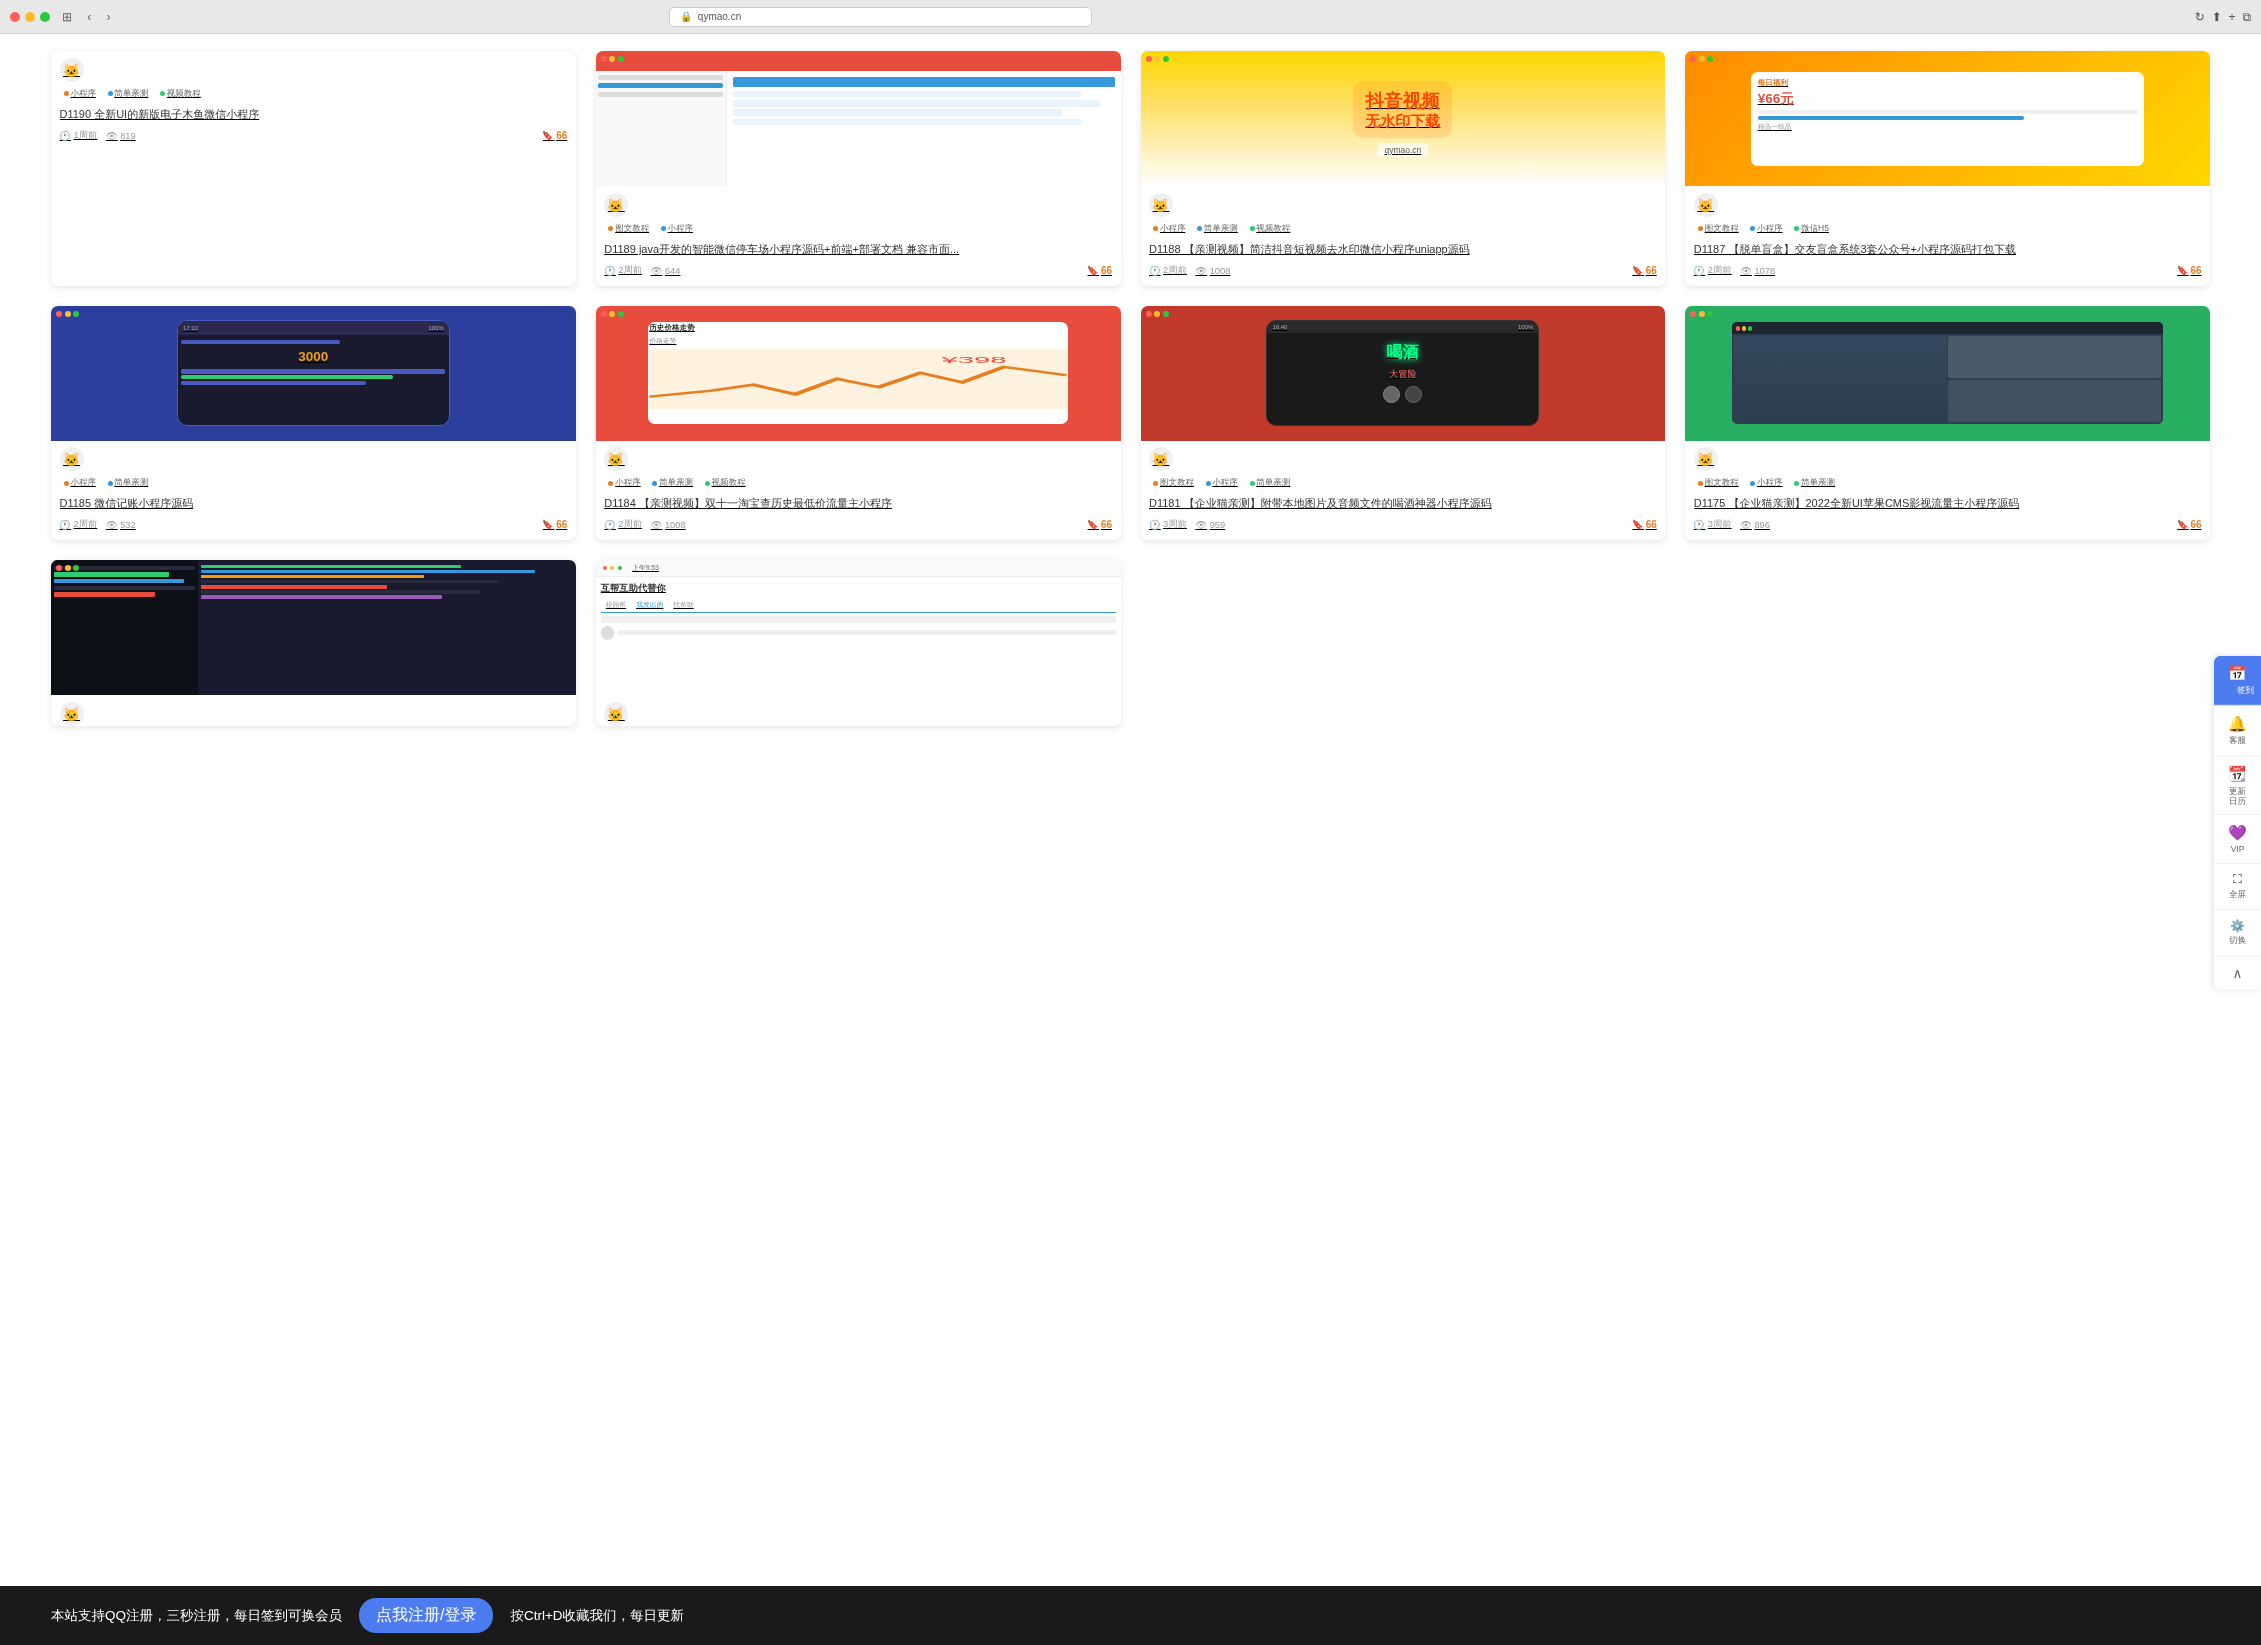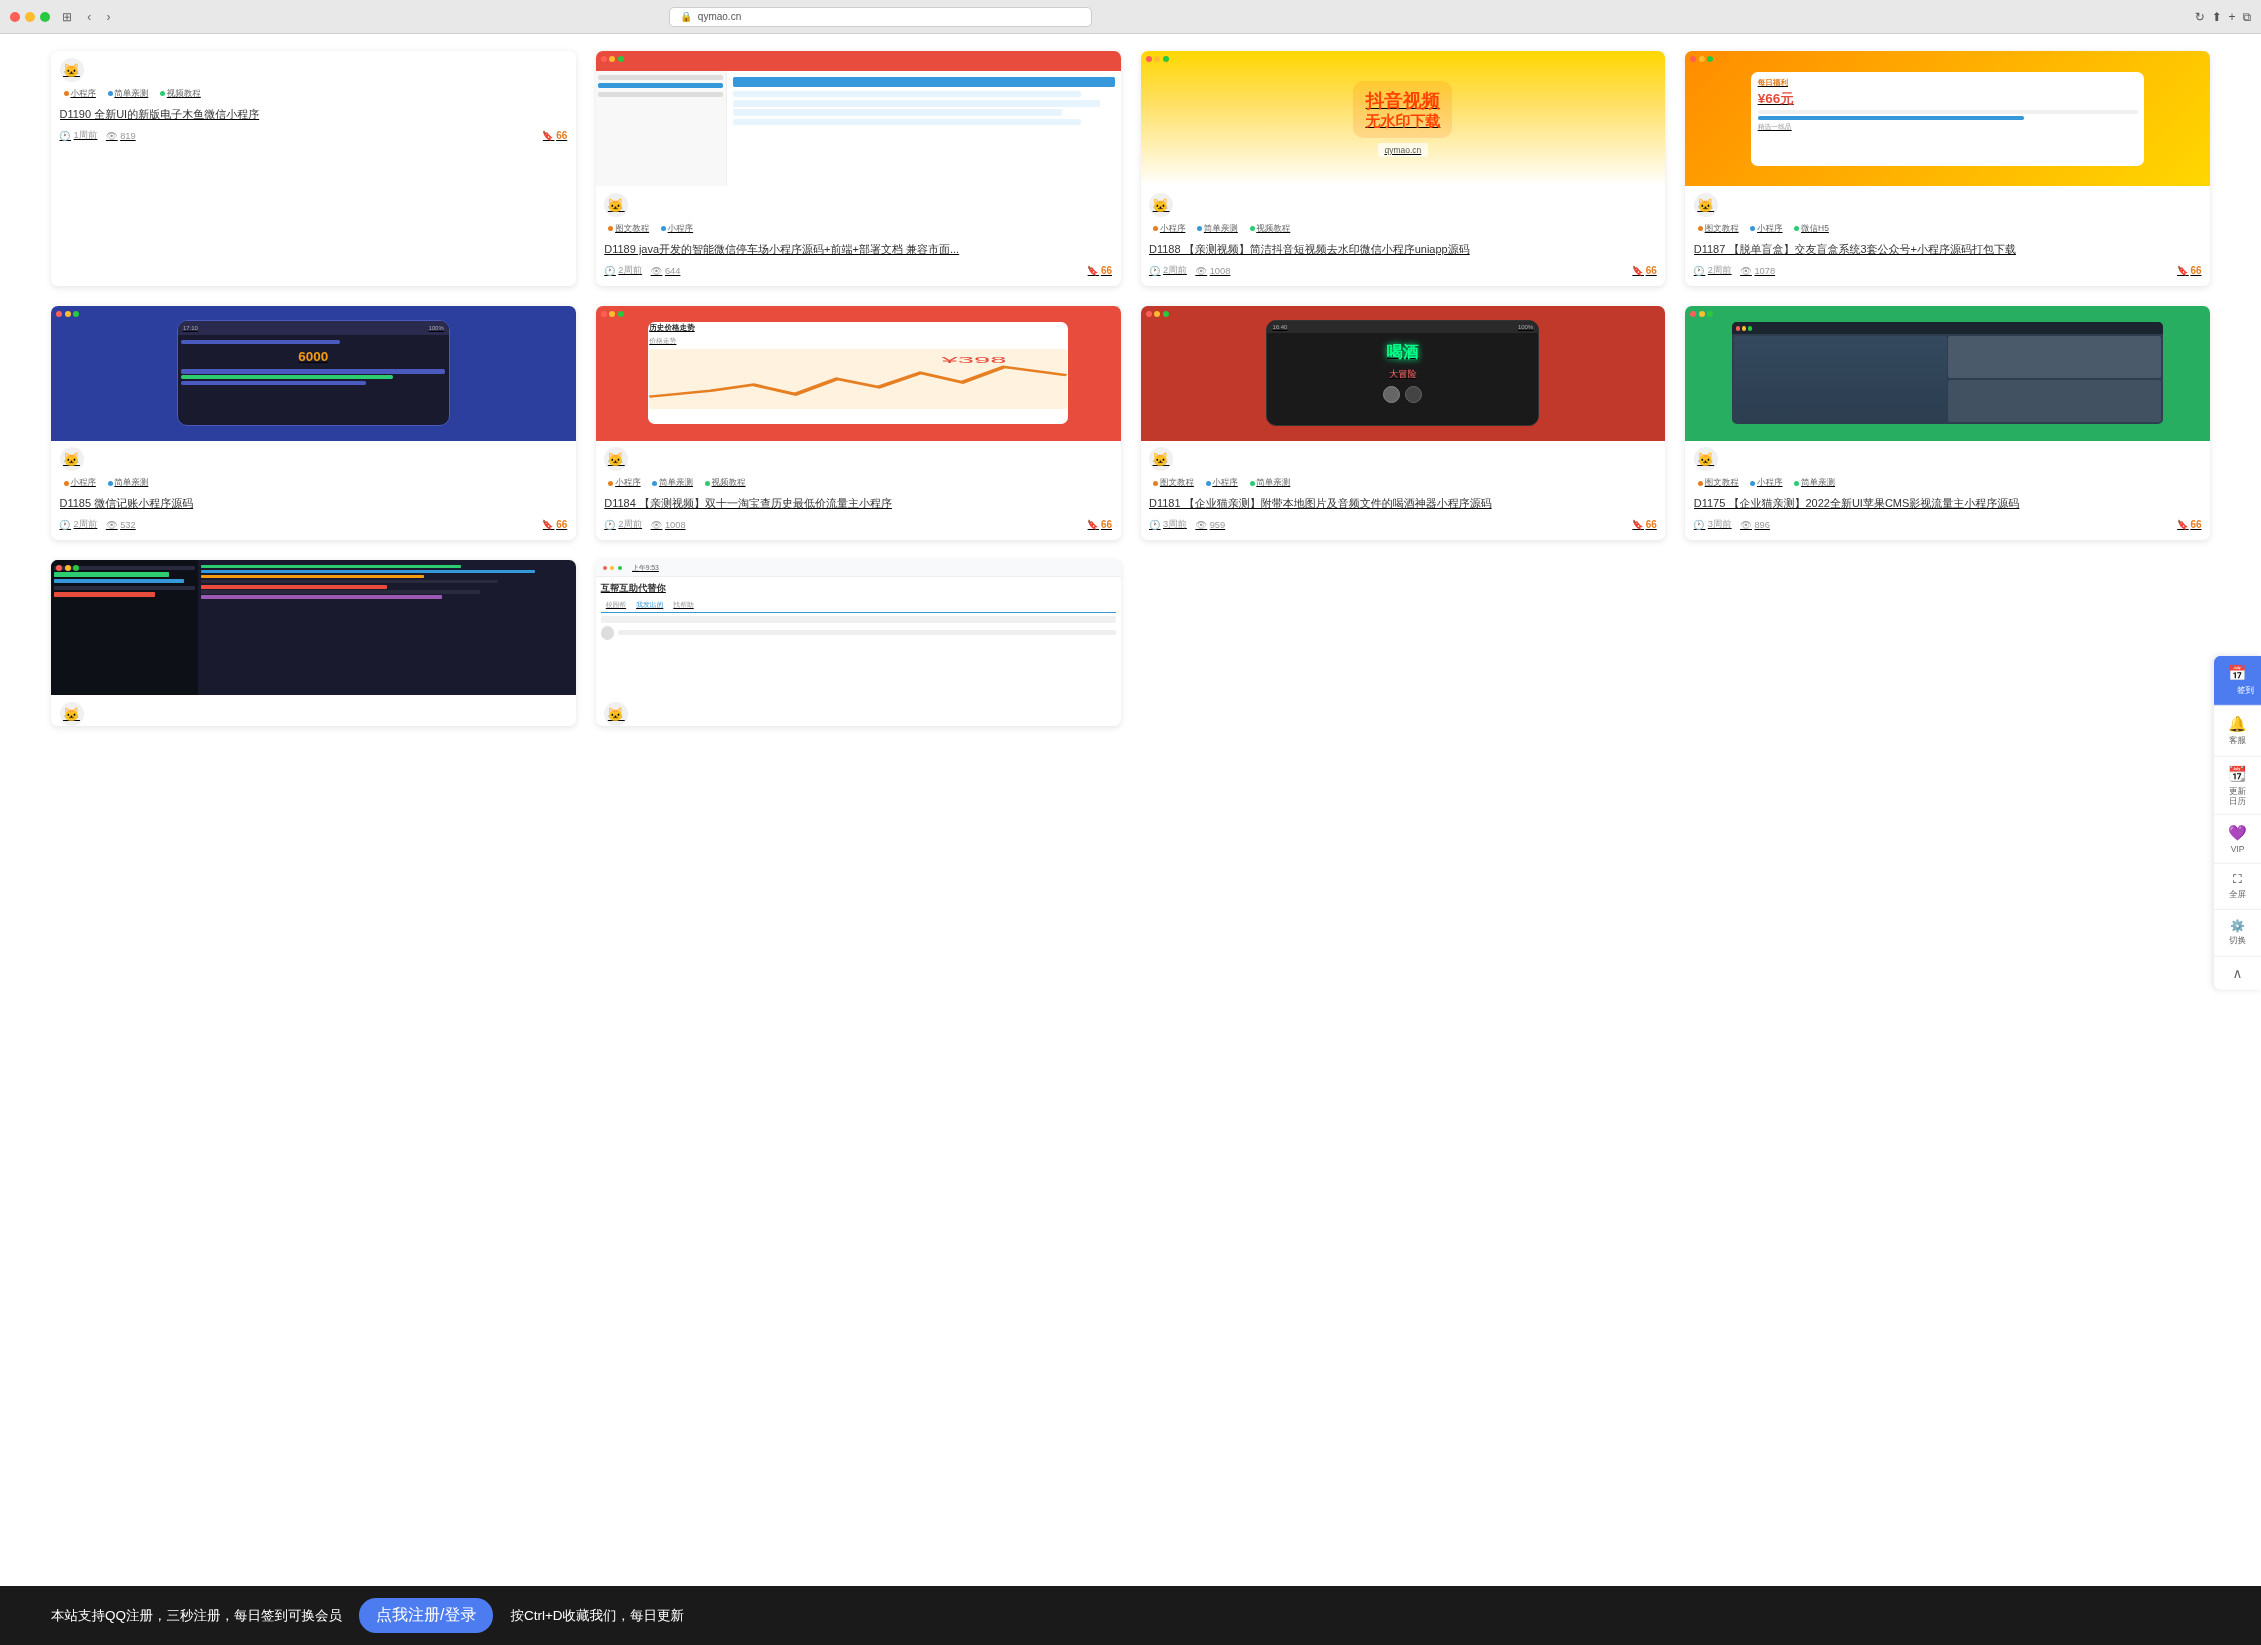--- a/index.html
+++ b/index.html
@@ -427,7 +427,7 @@
               </div>
               <div style="padding:3.4px;">
                 <div style="height:4.2px; background:#4a5abf; border-radius:1.7px; margin:1.7px 0; width:60%;"></div>
-                <div style="font-size:13.5px; color:#f39c12; font-weight:900; text-align:center; padding:3.4px;">6000</div>
+                <div style="font-size:13.5px; color:#f39c12; font-weight:900; text-align:center; padding:3.4px;">3000</div>
                 <div style="height:4.2px; background:#4a5abf; border-radius:1.7px; margin:1.7px 0;"></div>
                 <div style="height:4.2px; background:#2ecc71; border-radius:1.7px; margin:1.7px 0; width:80%;"></div>
                 <div style="height:4.2px; background:#4a5abf; border-radius:1.7px; margin:1.7px 0; width:70%;"></div>

